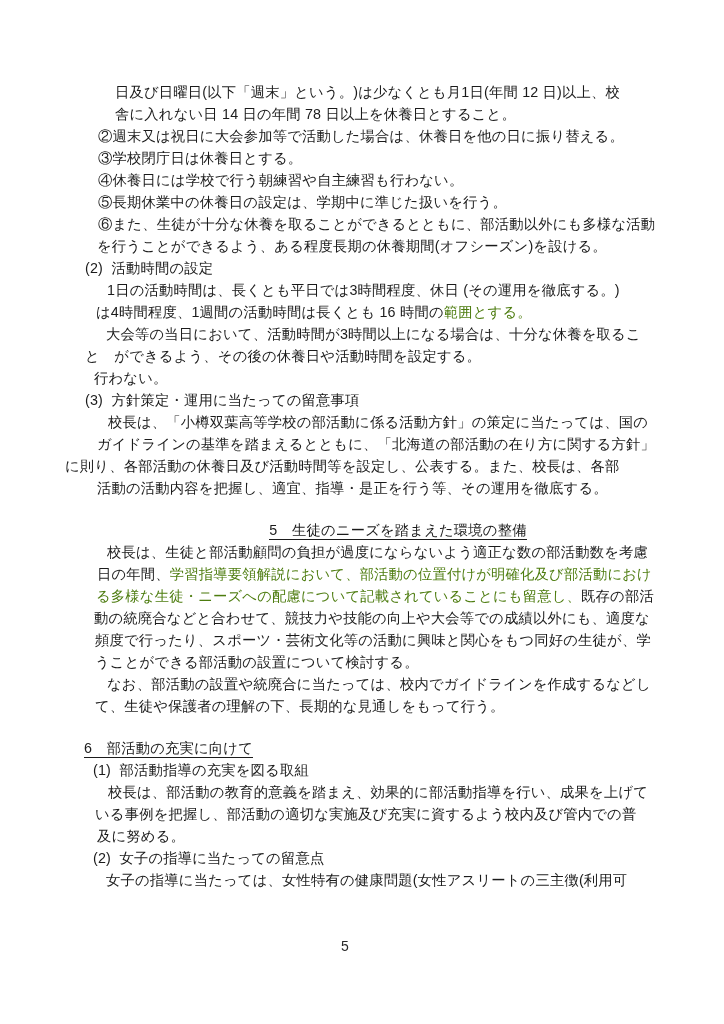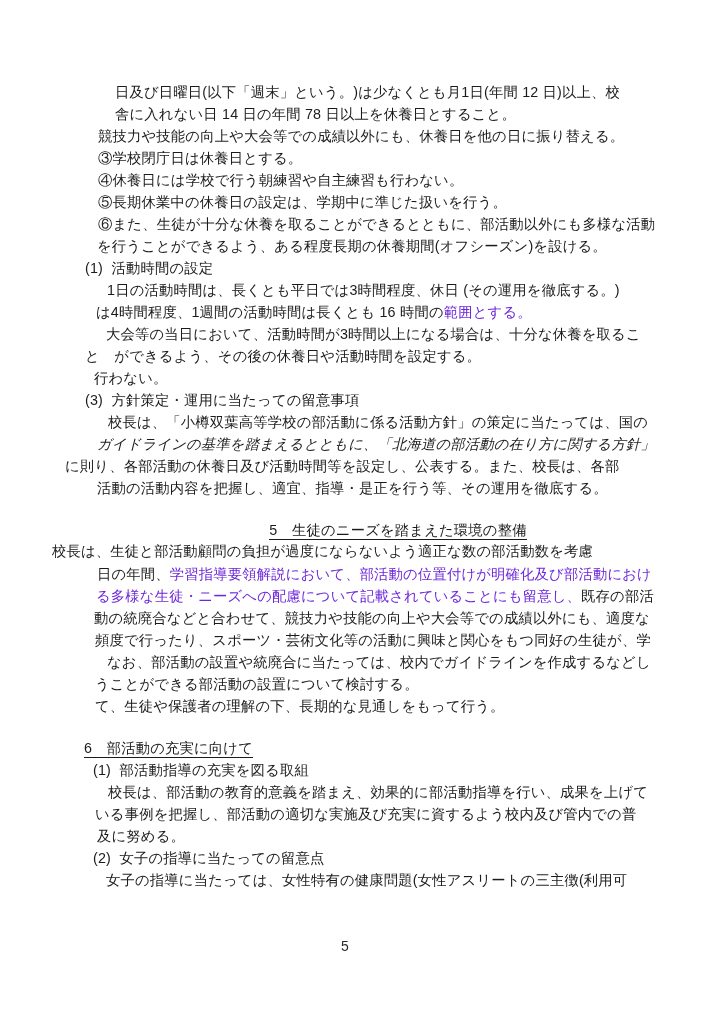--- a/index.html
+++ b/index.html
@@ -49,7 +49,7 @@
   <div class="content">
       <div class="line" style="margin-left: 115px;"><span>日及び日曜日(以下「週末」という。)は少なくとも月1日(年間 12 日)以上、校</span></div>
       <div class="line" style="margin-left: 115px;"><span>舎に入れない日 14 日の年間 78 日以上を休養日とすること。</span></div>
-      <div class="line" style="margin-left: 98px;"><span>競技力や技能の向上や大会等での成績以外にも、休養日を他の日に振り替える。</span></div>
+      <div class="line" style="margin-left: 98px;"><span>②週末又は祝日に大会参加等で活動した場合は、休養日を他の日に振り替える。</span></div>
       <div class="line" style="margin-left: 98px;"><span>③学校閉庁日は休養日とする。</span></div>
       <div class="line" style="margin-left: 98px;"><span>④休養日には学校で行う朝練習や自主練習も行わない。</span></div>
       <div class="line" style="margin-left: 98px;"><span>⑤長期休業中の休養日の設定は、学期中に準じた扱いを行う。</span></div>

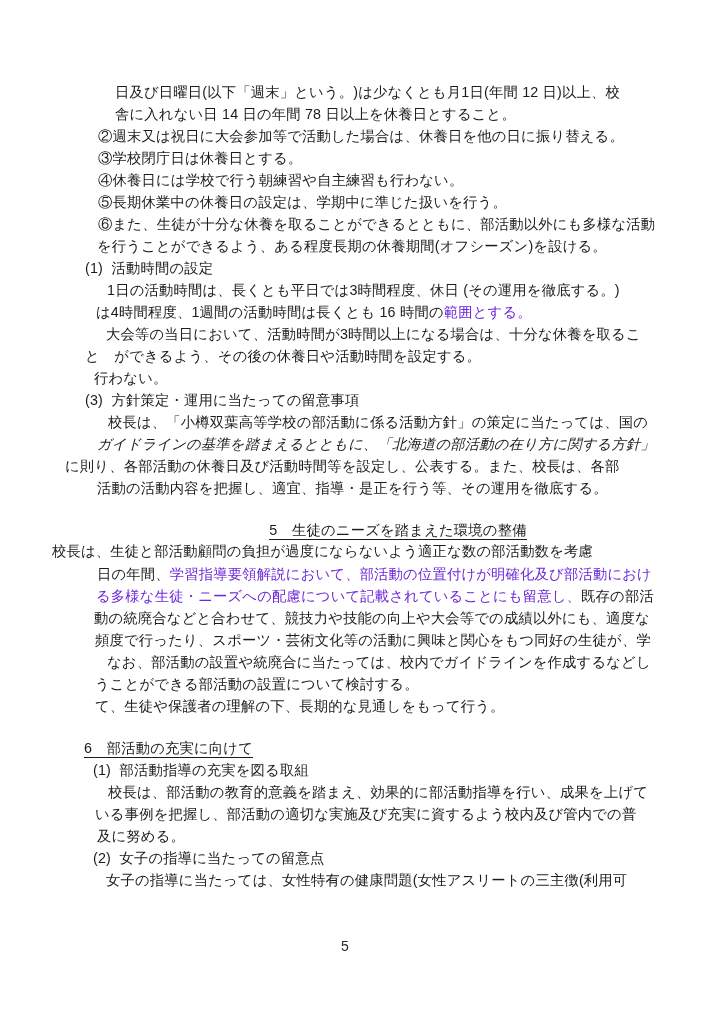--- a/index.html
+++ b/index.html
@@ -55,7 +55,7 @@
       <div class="line" style="margin-left: 98px;"><span>⑤長期休業中の休養日の設定は、学期中に準じた扱いを行う。</span></div>
       <div class="line" style="margin-left: 98px;"><span>⑥また、生徒が十分な休養を取ることができるとともに、部活動以外にも多様な活動</span></div>
       <div class="line" style="margin-left: 97px;"><span>を行うことができるよう、ある程度長期の休養期間(オフシーズン)を設ける。</span></div>
-      <div class="line" style="margin-left: 85px;"><span>(1)  活動時間の設定</span></div>
+      <div class="line" style="margin-left: 85px;"><span>(2)  活動時間の設定</span></div>
       <div class="line" style="margin-left: 107px;"><span>1日の活動時間は、長くとも平日では3時間程度、休日 (その運用を徹底する。)</span></div>
       <div class="line" style="margin-left: 96px;"><span>は4時間程度、1週間の活動時間は長くとも 16 時間の</span><span class="red">範囲とする。</span></div>
       <div class="line" style="margin-left: 106px;"><span>大会等の当日において、活動時間が3時間以上になる場合は、十分な休養を取るこ</span></div>

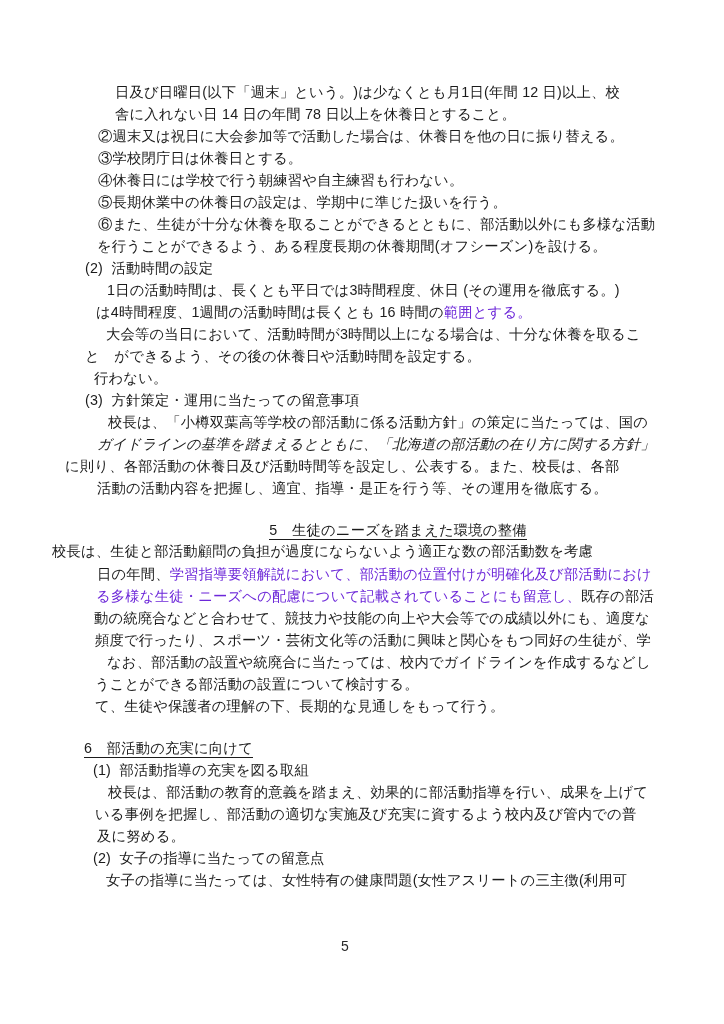--- a/index.html
+++ b/index.html
@@ -31,7 +31,7 @@
     border-bottom: 1px solid #1b1b1b;
     padding-bottom: 1px;
   }
-  .red { color: #6d28d9; }
+  .red { color: #4d7c0f; }
   .page-number {
     position: absolute;
     top: 938px;

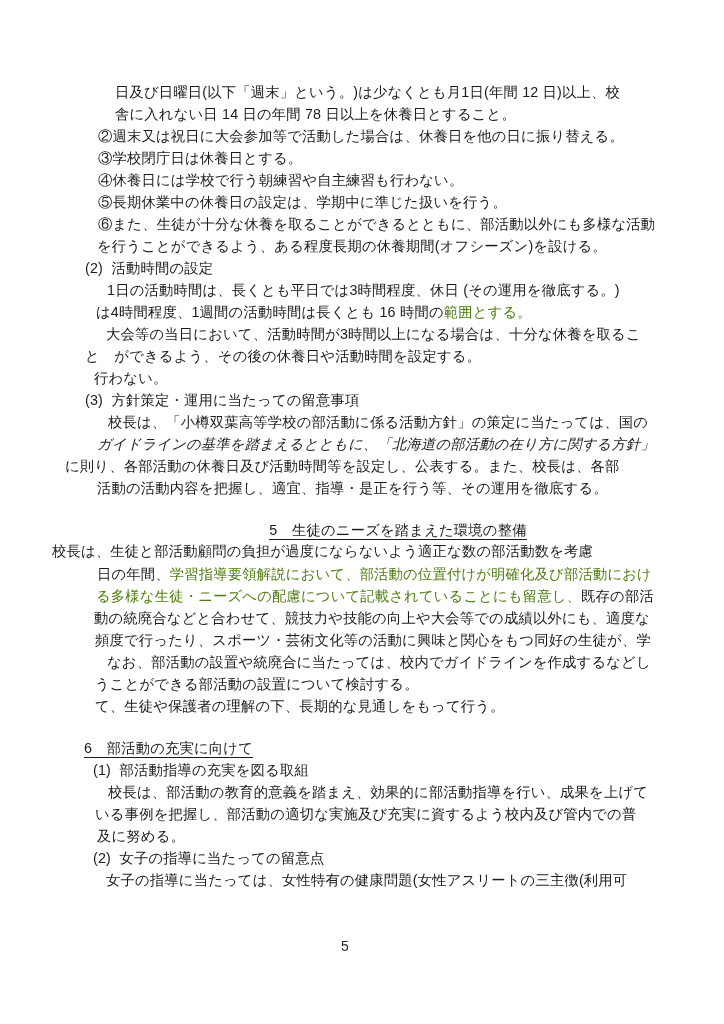--- a/index.html
+++ b/index.html
@@ -63,7 +63,7 @@
       <div class="line" style="margin-left: 94px;"><span>行わない。</span></div>
       <div class="line" style="margin-left: 85px;"><span>(3)  方針策定・運用に当たっての留意事項</span></div>
       <div class="line" style="margin-left: 108px;"><span>校長は、「小樽双葉高等学校の部活動に係る活動方針」の策定に当たっては、国の</span></div>
-      <div class="line" style="margin-left: 97px; font-style: italic;"><span>ガイドラインの基準を踏まえるとともに、「北海道の部活動の在り方に関する方針」</span></div>
+      <div class="line" style="margin-left: 97px;"><span>ガイドラインの基準を踏まえるとともに、「北海道の部活動の在り方に関する方針」</span></div>
       <div class="line" style="margin-left: 65px;"><span>に則り、各部活動の休養日及び活動時間等を設定し、公表する。また、校長は、各部</span></div>
       <div class="line" style="margin-left: 97px;"><span>活動の活動内容を把握し、適宜、指導・是正を行う等、その運用を徹底する。</span></div>
       <div class="line heading gap" style="margin-left: 84px; text-align: center;"><span>5　生徒のニーズを踏まえた環境の整備</span></div>

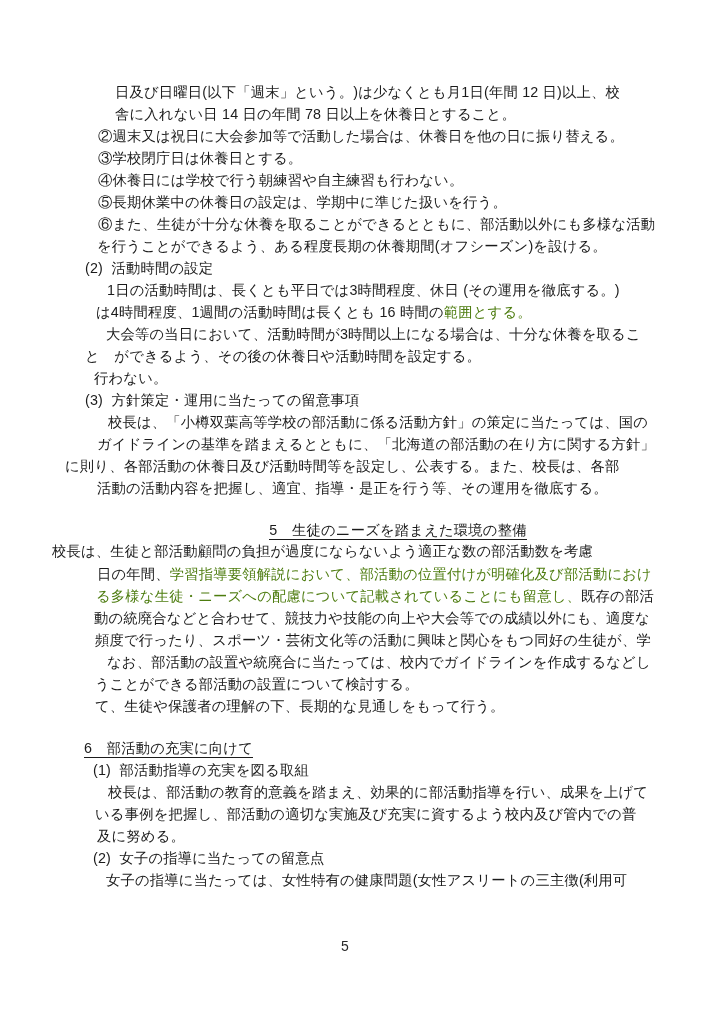--- a/index.html
+++ b/index.html
@@ -67,7 +67,7 @@
       <div class="line" style="margin-left: 65px;"><span>に則り、各部活動の休養日及び活動時間等を設定し、公表する。また、校長は、各部</span></div>
       <div class="line" style="margin-left: 97px;"><span>活動の活動内容を把握し、適宜、指導・是正を行う等、その運用を徹底する。</span></div>
       <div class="line heading gap" style="margin-left: 84px; text-align: center;"><span>5　生徒のニーズを踏まえた環境の整備</span></div>
-      <div class="line" style="margin-left: 52px; font-family: Liberation Mono, monospace;"><span>校長は、生徒と部活動顧問の負担が過度にならないよう適正な数の部活動数を考慮</span></div>
+      <div class="line" style="margin-left: 107px;"><span>校長は、生徒と部活動顧問の負担が過度にならないよう適正な数の部活動数を考慮</span></div>
       <div class="line" style="margin-left: 97px;"><span>日の年間、</span><span class="red">学習指導要領解説において、部活動の位置付けが明確化及び部活動におけ</span></div>
       <div class="line" style="margin-left: 96px;"><span class="red">る多様な生徒・ニーズへの配慮について記載されていることにも留意し、</span><span>既存の部活</span></div>
       <div class="line" style="margin-left: 94px;"><span>動の統廃合などと合わせて、競技力や技能の向上や大会等での成績以外にも、適度な</span></div>

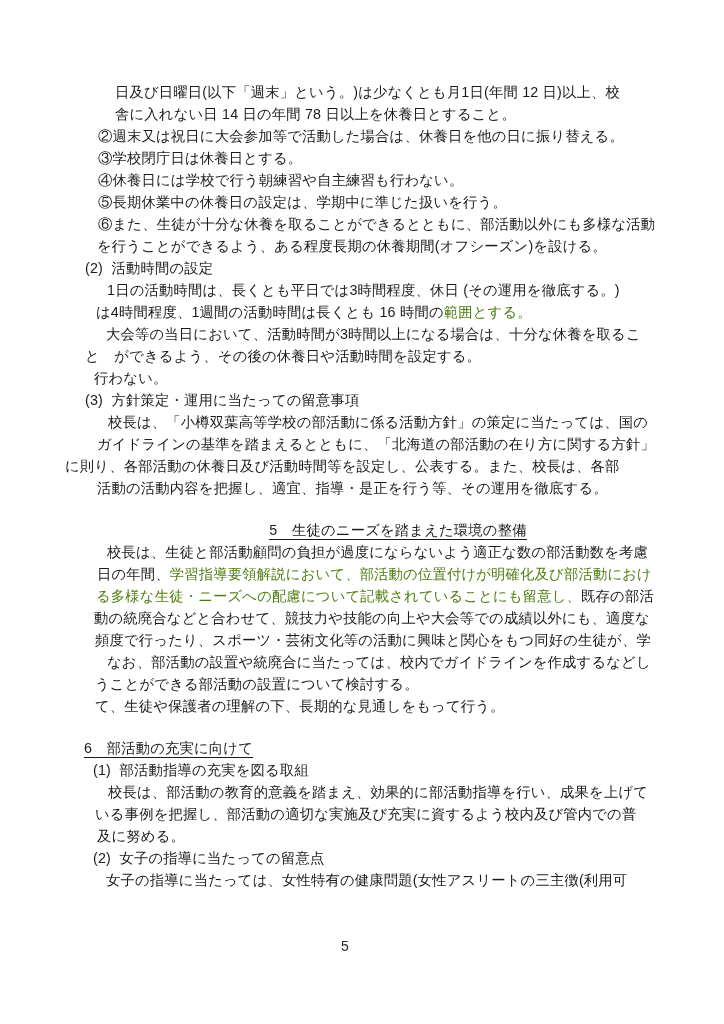--- a/index.html
+++ b/index.html
@@ -72,8 +72,8 @@
       <div class="line" style="margin-left: 96px;"><span class="red">る多様な生徒・ニーズへの配慮について記載されていることにも留意し、</span><span>既存の部活</span></div>
       <div class="line" style="margin-left: 94px;"><span>動の統廃合などと合わせて、競技力や技能の向上や大会等での成績以外にも、適度な</span></div>
       <div class="line" style="margin-left: 95px;"><span>頻度で行ったり、スポーツ・芸術文化等の活動に興味と関心をもつ同好の生徒が、学</span></div>
+      <div class="line" style="margin-left: 95px;"><span>うことができる部活動の設置について検討する。</span></div>
       <div class="line" style="margin-left: 107px;"><span>なお、部活動の設置や統廃合に当たっては、校内でガイドラインを作成するなどし</span></div>
-      <div class="line" style="margin-left: 95px;"><span>うことができる部活動の設置について検討する。</span></div>
       <div class="line" style="margin-left: 95px;"><span>て、生徒や保護者の理解の下、長期的な見通しをもって行う。</span></div>
       <div class="line heading gap" style="margin-left: 84px;"><span>6　部活動の充実に向けて</span></div>
       <div class="line" style="margin-left: 93px;"><span>(1)  部活動指導の充実を図る取組</span></div>

